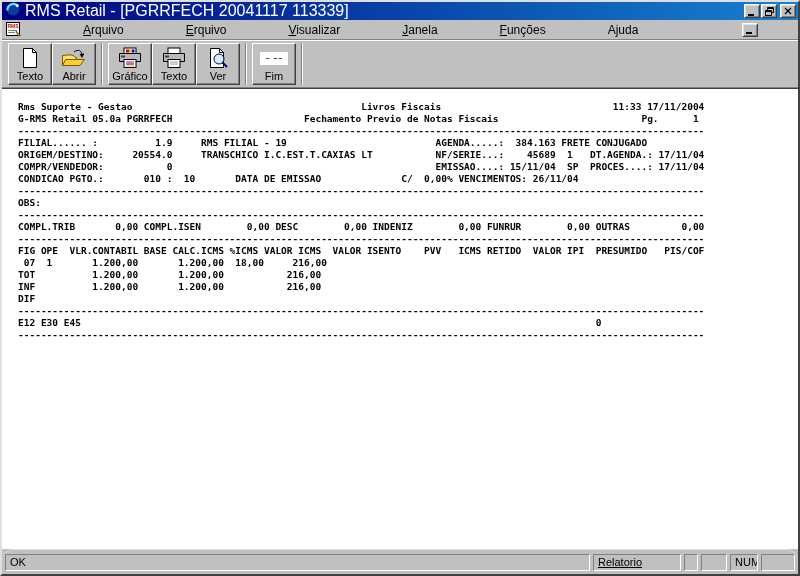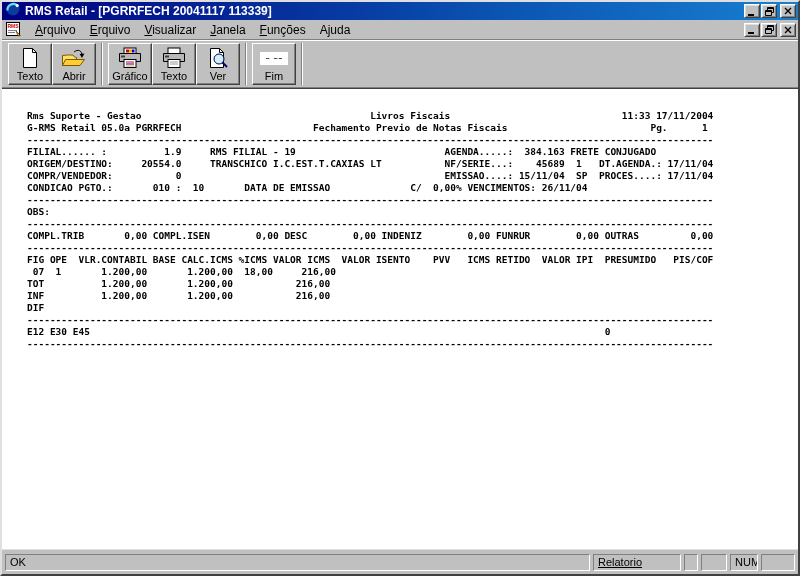--- a/index.html
+++ b/index.html
@@ -24,7 +24,7 @@
     padding:0 2px 0 3px;
   }
   .title-text {
-    flex:1; color:#fff; font-weight:bold; font-size:12px;
+    flex:1; color:#fff; font-weight:normal; font-size:16px;
     margin-left:4px; white-space:nowrap; overflow:hidden;
   }
   .win-btn {

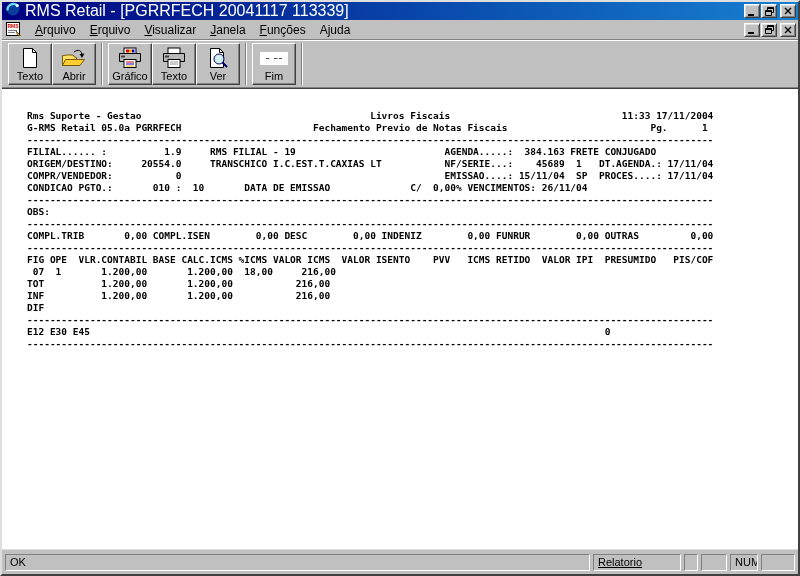--- a/index.html
+++ b/index.html
@@ -42,6 +42,7 @@
     background:#c0c0c0;
     border-bottom:1px solid #808080;
     padding:0 2px 0 3px;
+    gap:48px;
   }
   .doc-icon { margin-right:5px; display:flex; align-items:center; }
   .menu-item { font-size:12px; color:#000; padding:2px 7px; white-space:nowrap; }

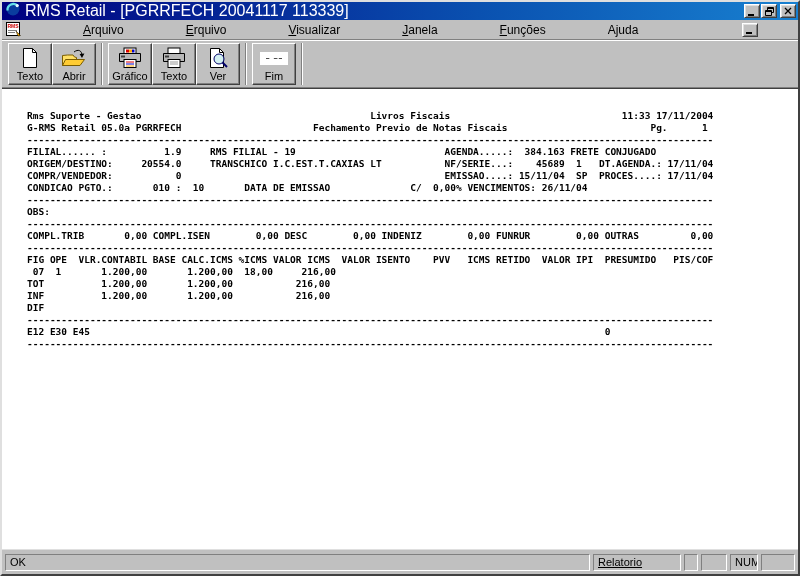--- a/index.html
+++ b/index.html
@@ -86,7 +86,7 @@
     overflow:hidden;
   }
   .report {
-    margin:17px; padding:4px 0 0 8px;
+    margin:8px; padding:4px 0 0 8px;
     font-family:"DejaVu Sans Mono", monospace;
     font-size:9.5px; font-weight:bold; line-height:12px;
     white-space:pre; color:#000;

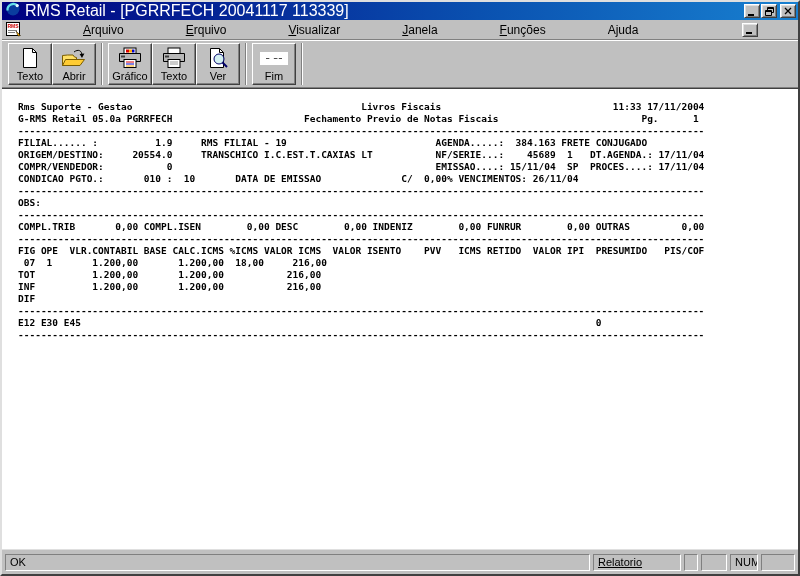--- a/index.html
+++ b/index.html
@@ -97,7 +97,7 @@
     background:#c0c0c0;
     border-top:1px solid #dfdfdf;
     display:flex; align-items:center;
-    padding:0 3px; gap:3px;
+    padding:0 3px; gap:3px;border-radius:12px;
   }
   .sb-panel {
     height:17px;

